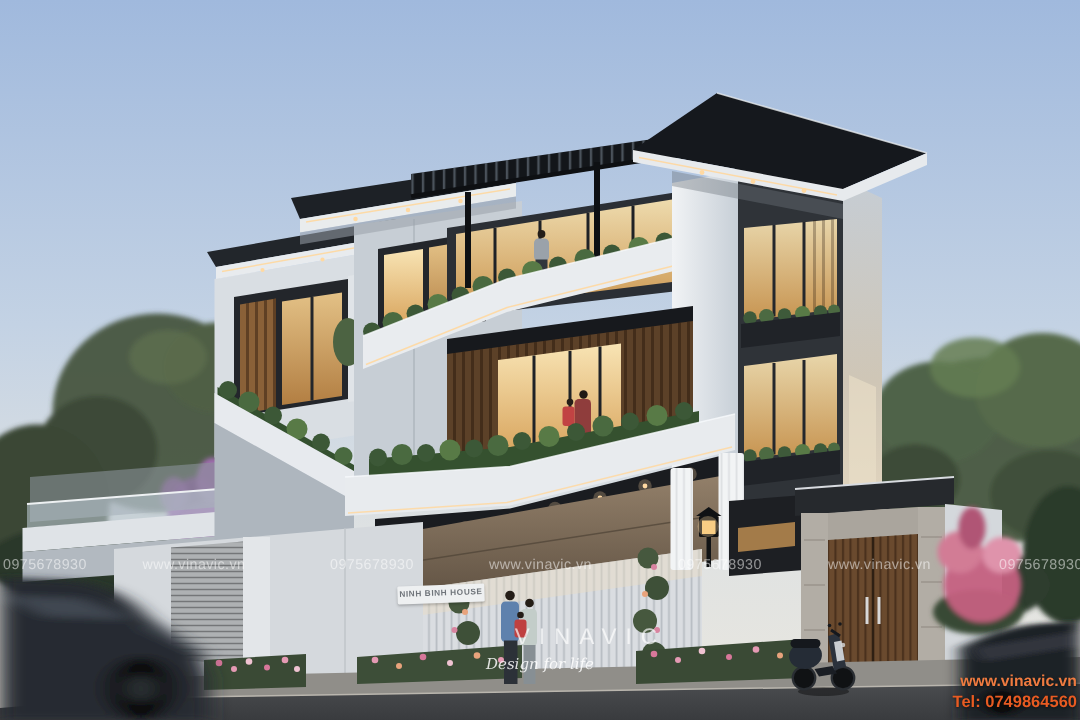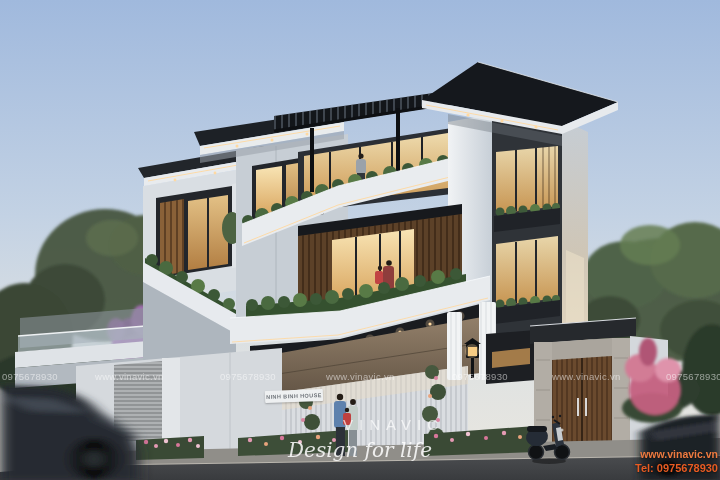--- a/index.html
+++ b/index.html
@@ -14,7 +14,7 @@
          font-size:15px;letter-spacing:6px;color:rgba(255,255,255,0.68);
          font-family:"Liberation Sans",sans-serif;}
   .tagline{position:absolute;left:276px;top:438px;width:168px;text-align:center;
-           font-size:20px;font-style:italic;color:rgba(255,255,255,0.85);
+           font-size:10px;font-style:italic;color:rgba(255,255,255,0.85);
            font-family:"DejaVu Serif",serif;}
   
   .corner{position:absolute;left:540px;top:447px;width:178px;text-align:right;

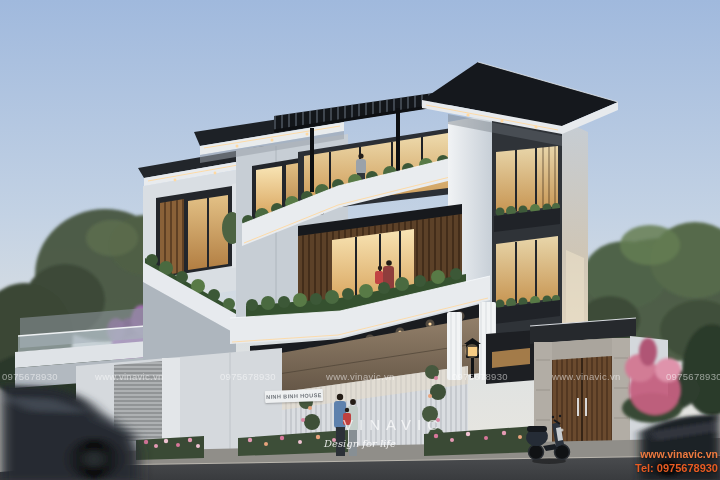--- a/index.html
+++ b/index.html
@@ -481,7 +481,7 @@
 
 <div class="corner">
   <div class="site">www.vinavic.vn</div>
-  <div class="tel">Tel: 0975678930</div>
+  <div class="tel">Tel: 0749864560</div>
 </div>
 </div>
 

